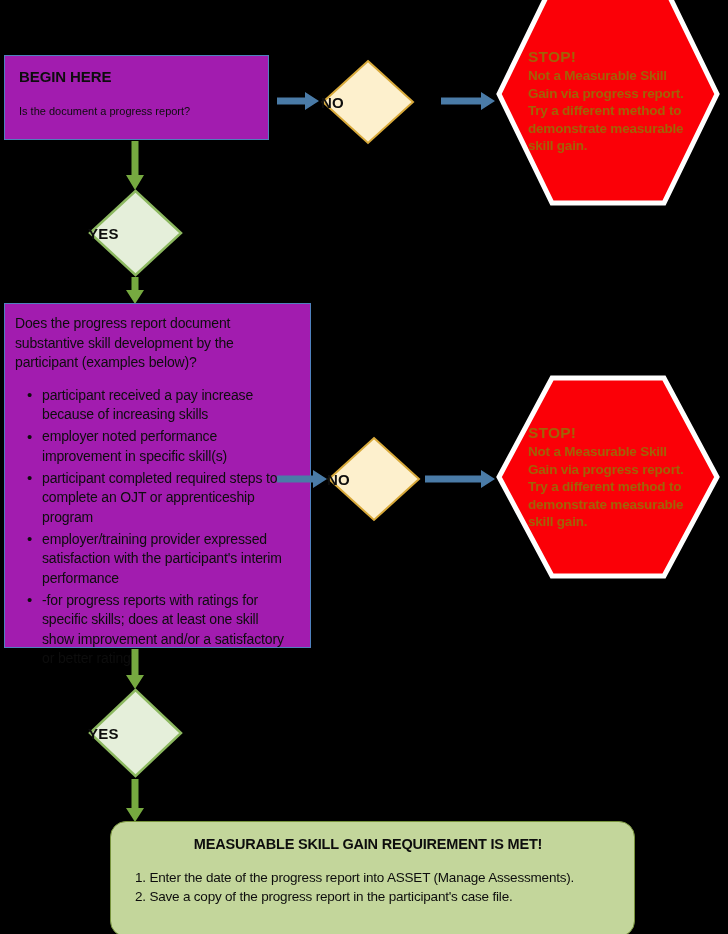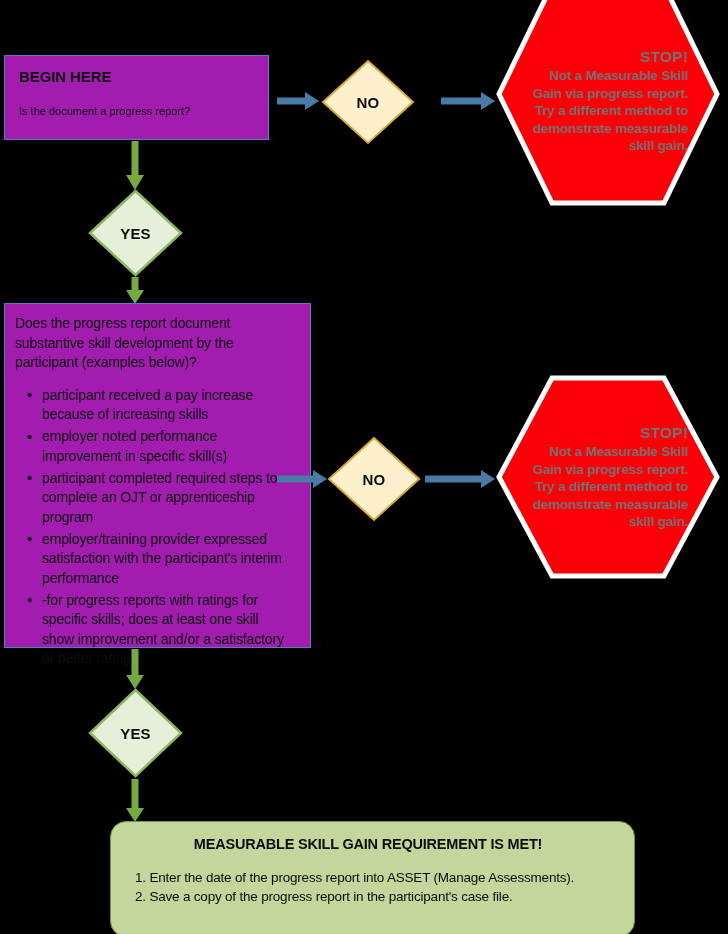--- a/index.html
+++ b/index.html
@@ -110,8 +110,8 @@
   .hex-text {
     position: relative;
     z-index: 2;
-    text-align: right;
-    color: #737373;
+    text-align: left;
+    color: #a16207;
     font-size: 13.5px;
     font-weight: bold;
     line-height: 17.5px;

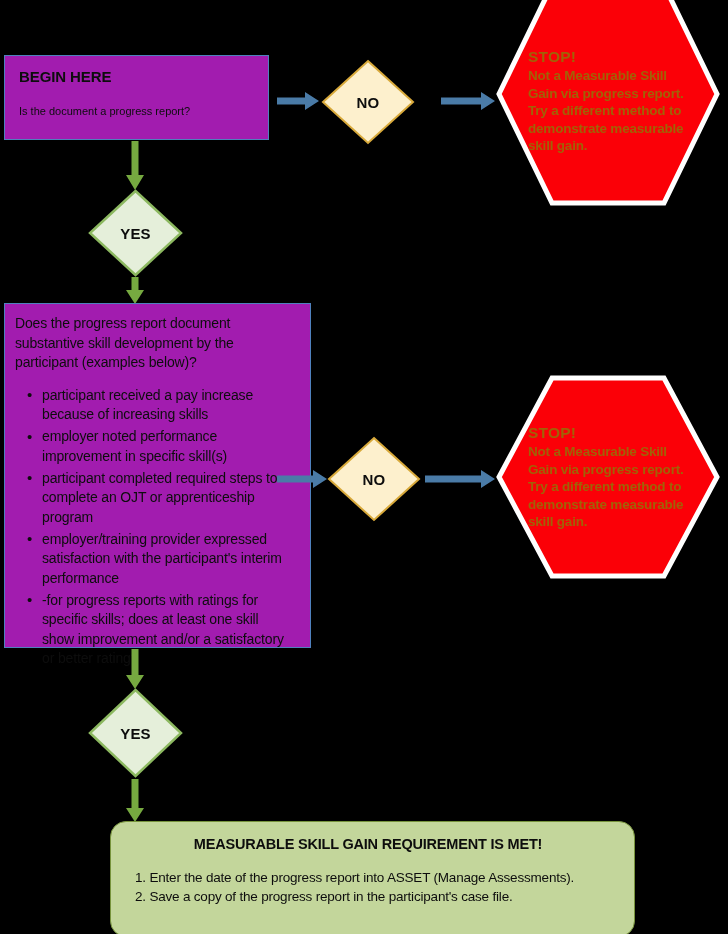--- a/index.html
+++ b/index.html
@@ -80,7 +80,7 @@
     position: absolute;
     display: flex;
     align-items: center;
-    justify-content: center;
+    justify-content: flex-start;
   }
   .diamond .dshape {
     position: absolute;

